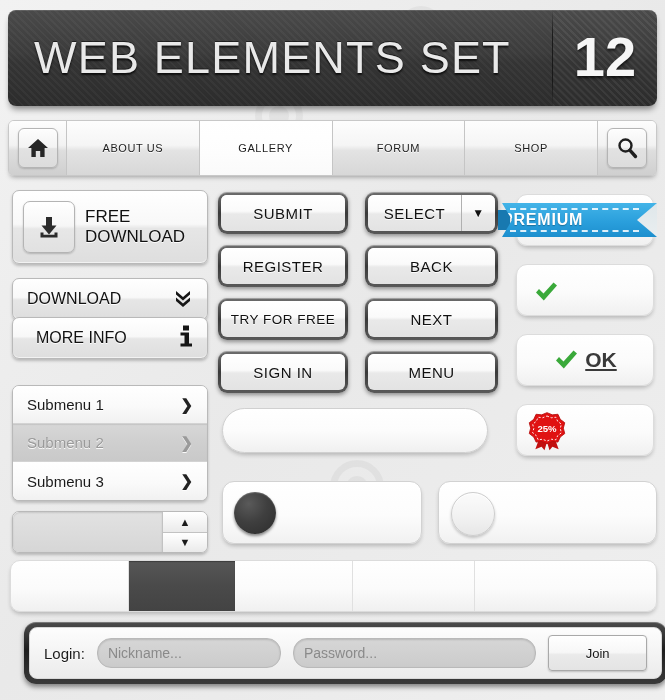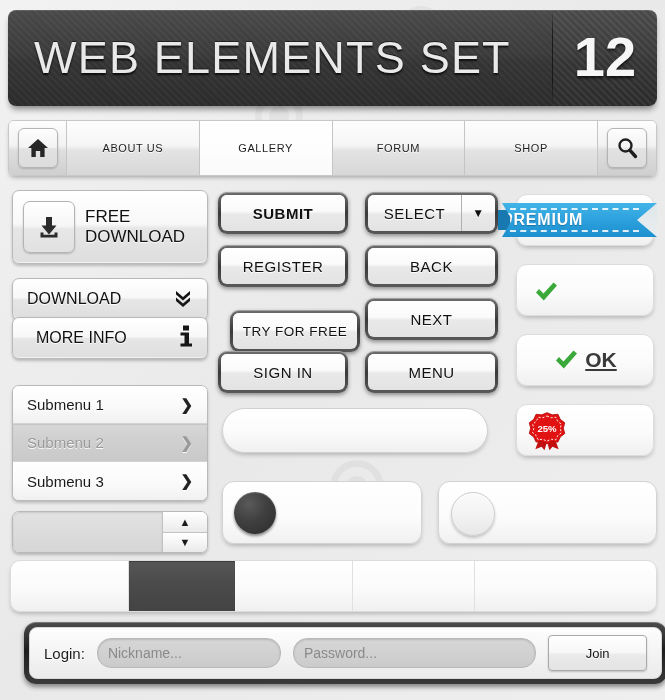--- a/index.html
+++ b/index.html
@@ -465,7 +465,7 @@
     </div>
   </div>
 
-  <div class="dark-frame mid-btn" style="left:218px;top:192px;font-weight:bold;">
+  <div class="dark-frame mid-btn" style="left:218px;top:192px;">
     <div class="inner">SUBMIT</div>
   </div>
   <div class="dark-frame mid-btn" style="left:218px;top:245px;">

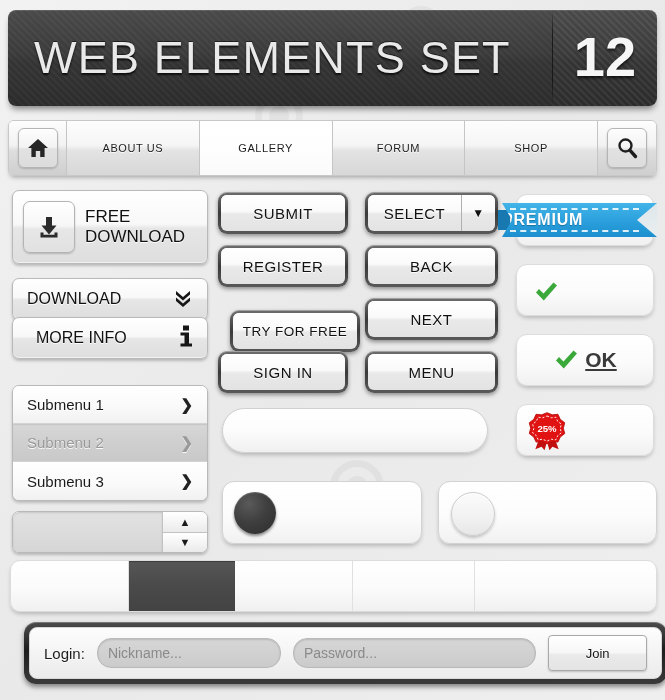--- a/index.html
+++ b/index.html
@@ -471,7 +471,7 @@
   <div class="dark-frame mid-btn" style="left:218px;top:245px;">
     <div class="inner">REGISTER</div>
   </div>
-  <div class="dark-frame mid-btn" style="left:230px;top:298px;margin-top:12px;">
+  <div class="dark-frame mid-btn" style="left:218px;top:298px;">
     <div class="inner" style="font-size:13.5px;">TRY FOR FREE</div>
   </div>
   <div class="dark-frame mid-btn" style="left:218px;top:351px;">

